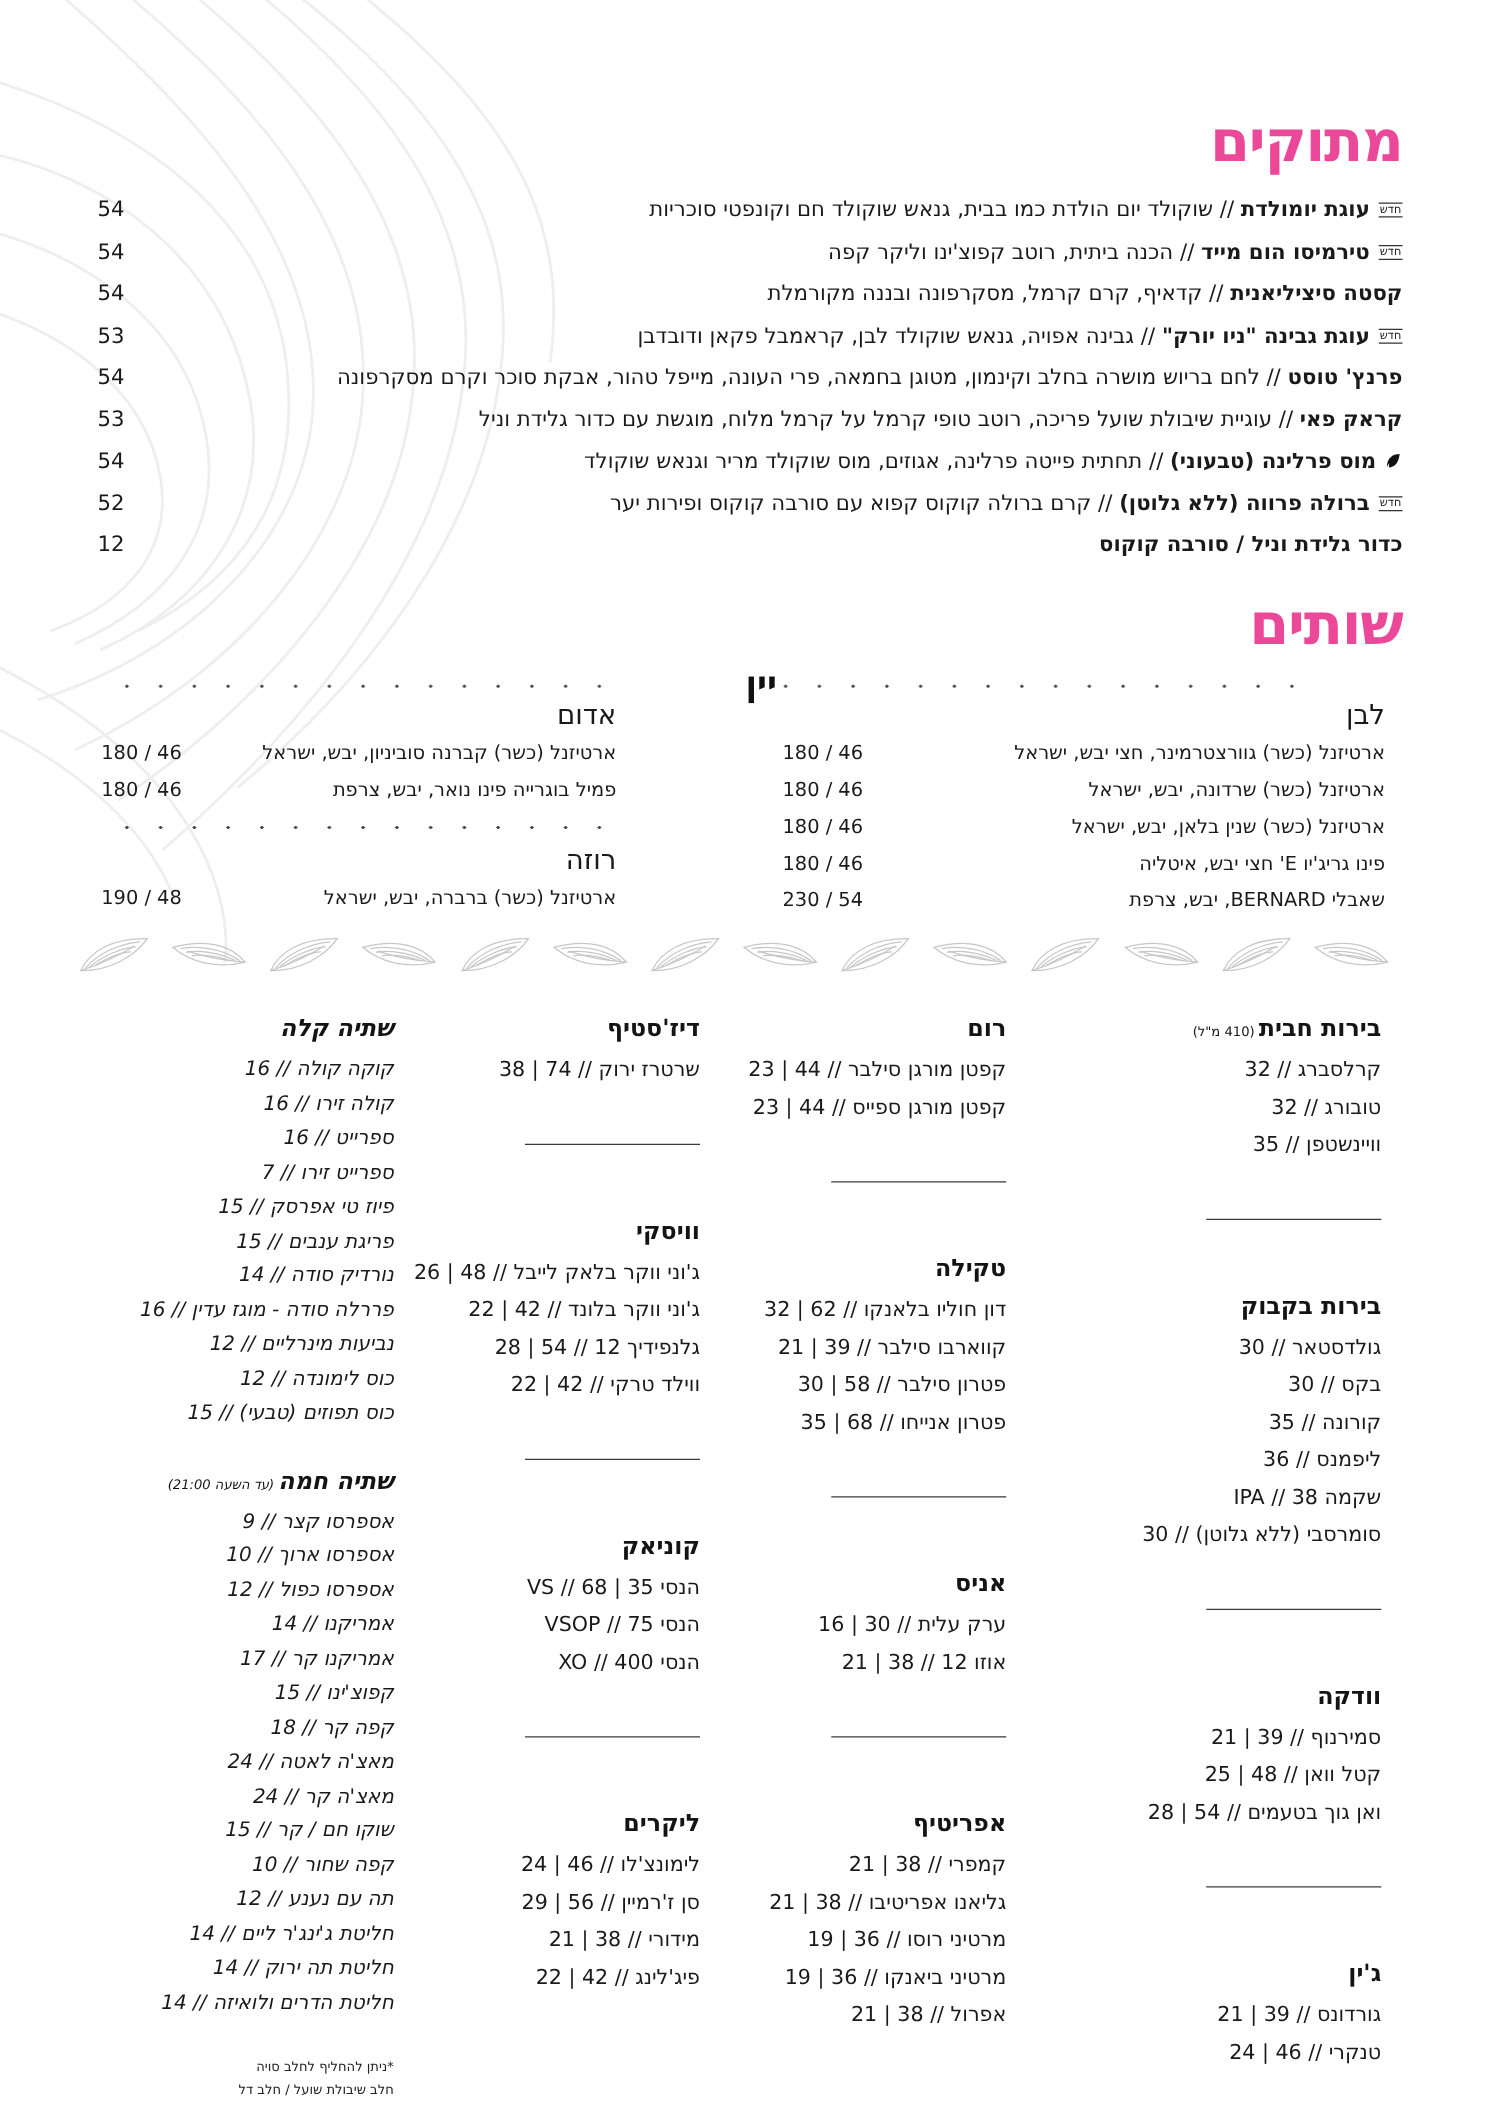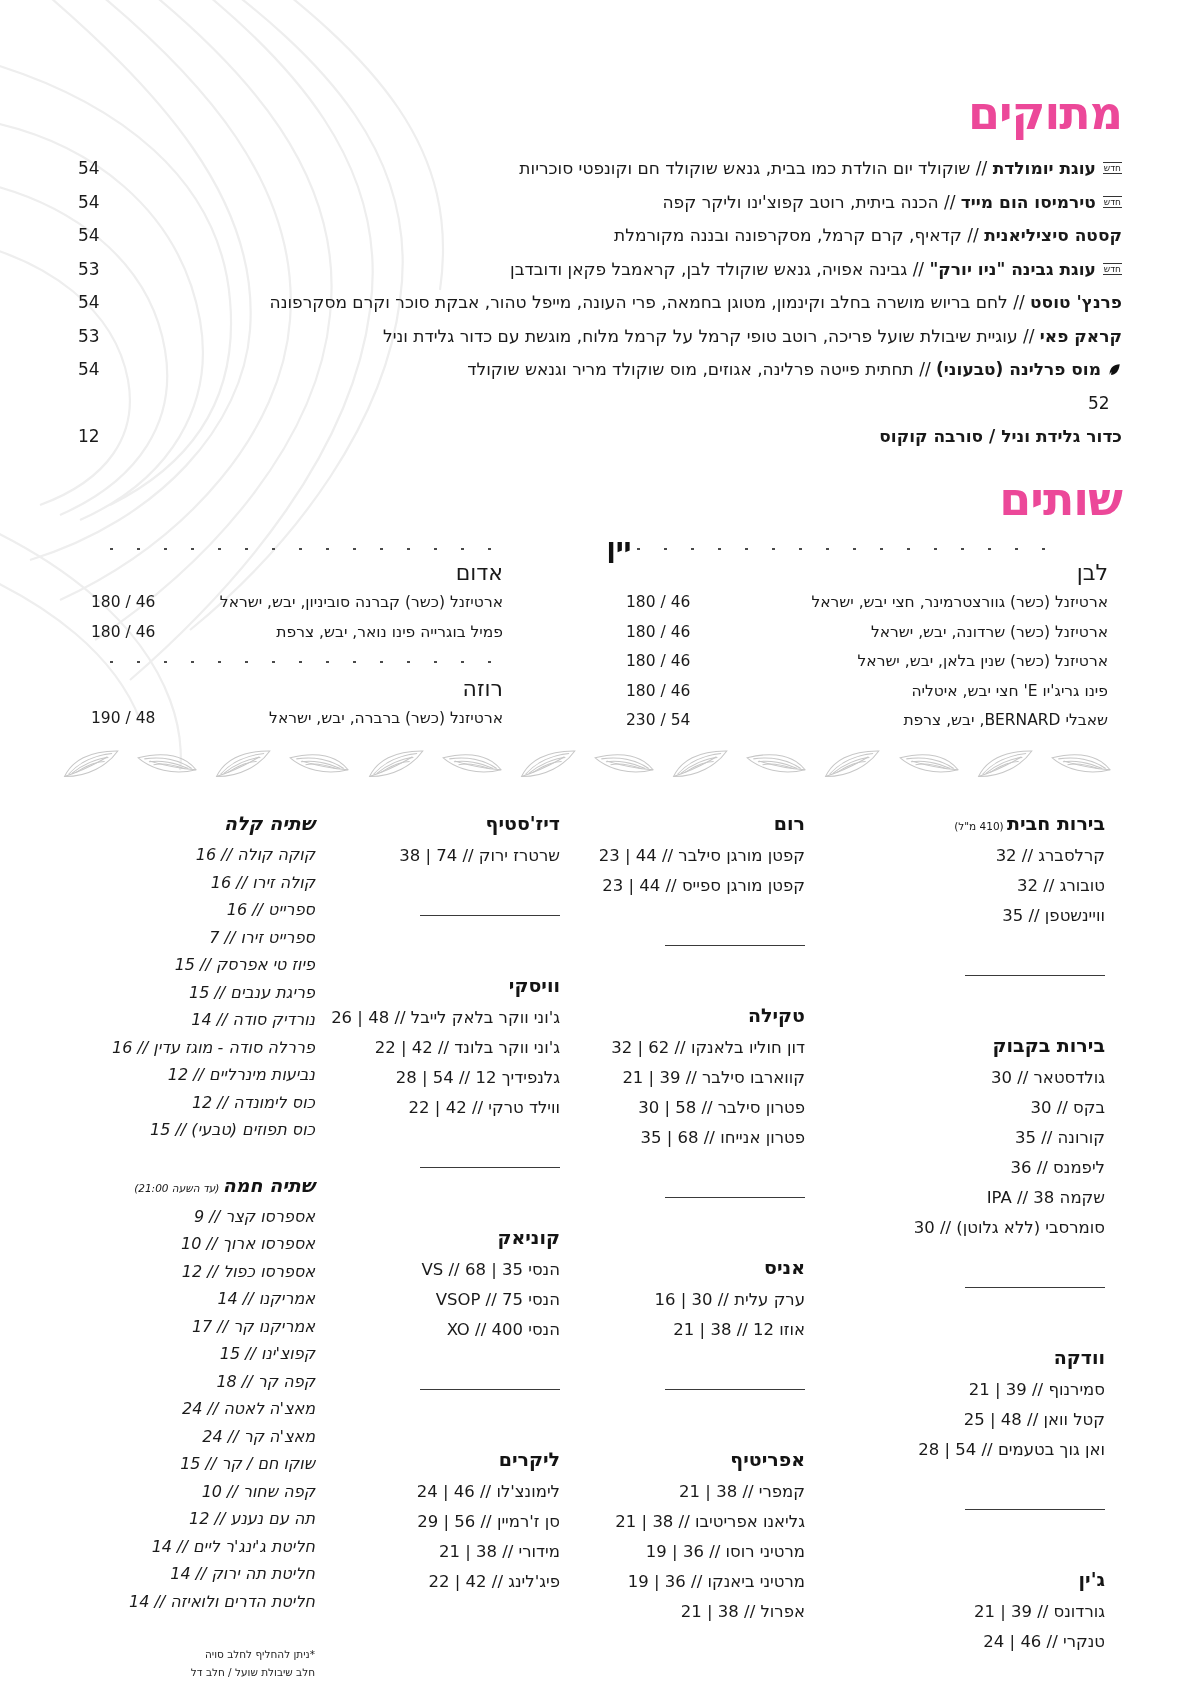--- a/index.html
+++ b/index.html
@@ -116,6 +116,7 @@
           <div class="dessert-price">54</div>
         </div>
         <div class="dessert-row">
+          <div class="dessert-name"><span class="badge">חדש</span><b>ברולה פרווה (ללא גלוטן)</b><span> // קרם ברולה קוקוס קפוא עם סורבה קוקוס ופירות יער</span></div>
           <div class="dessert-price">52</div>
         </div>
         <div class="dessert-row">

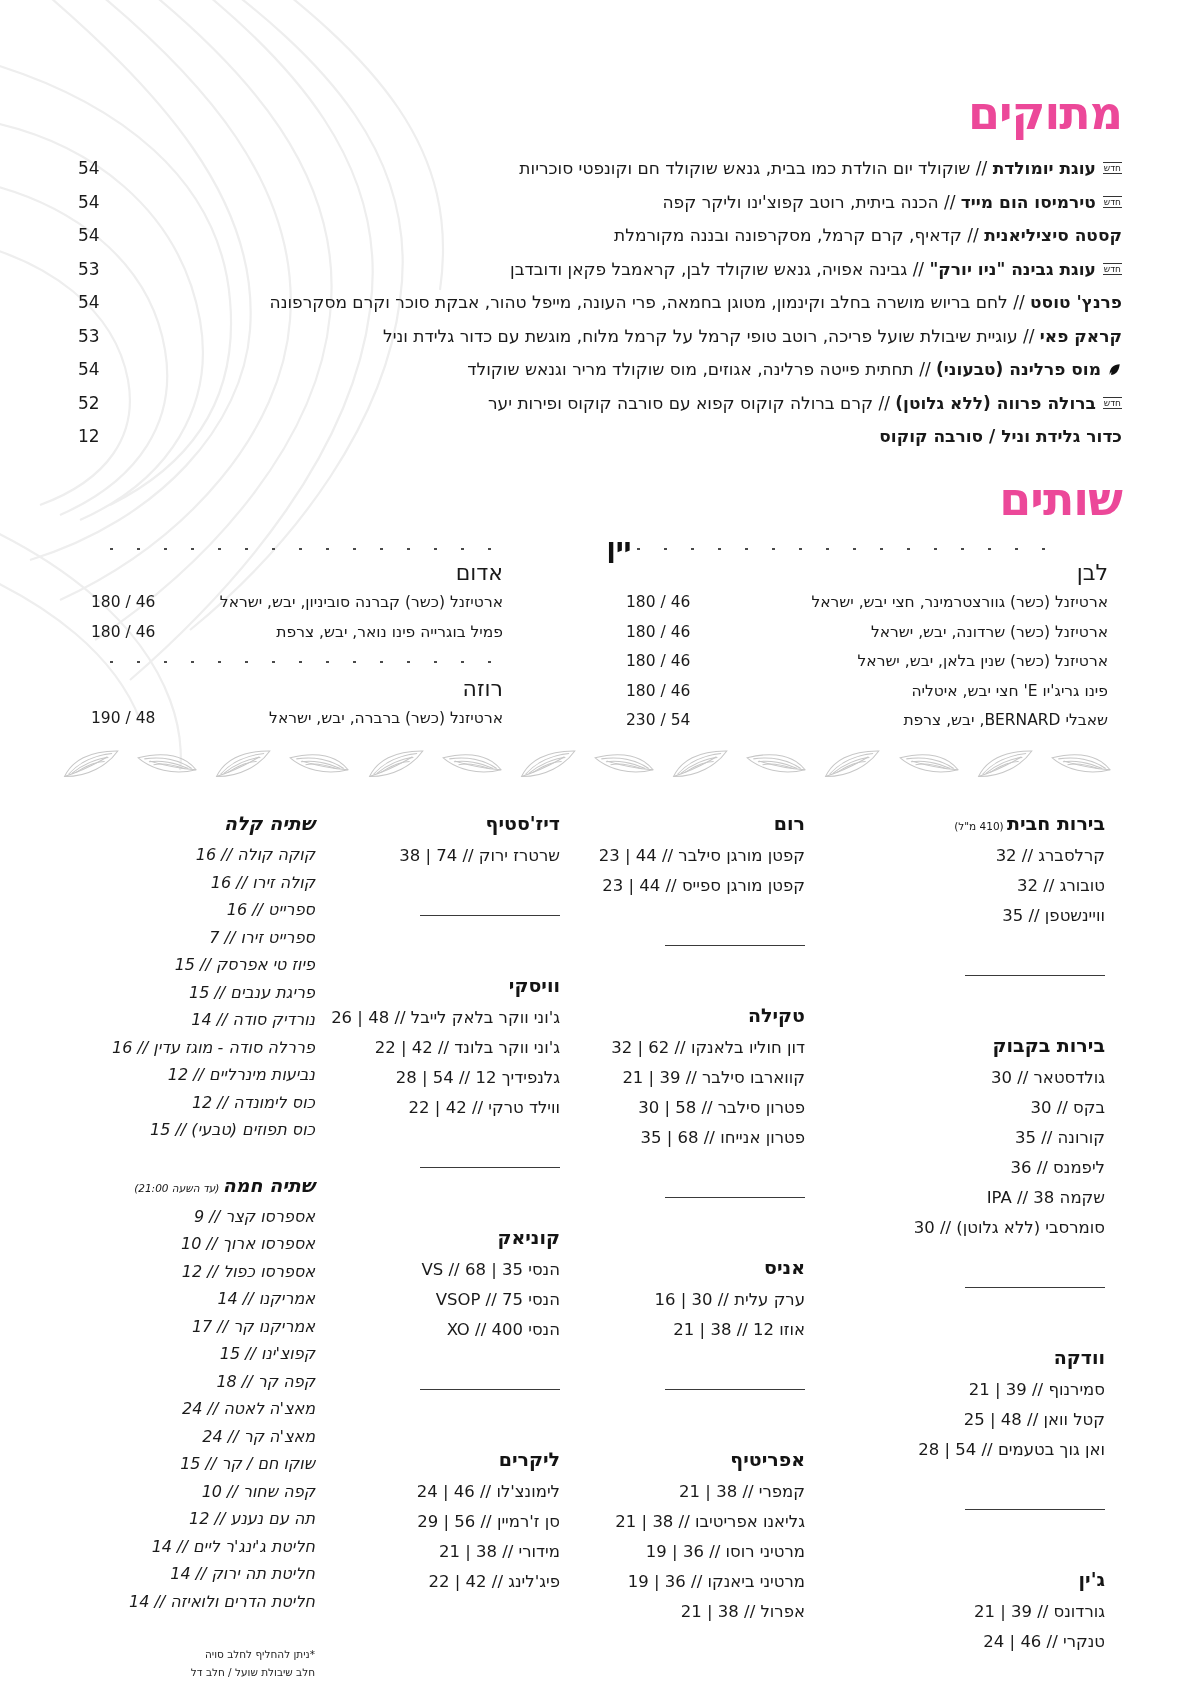--- a/index.html
+++ b/index.html
@@ -23,7 +23,7 @@
 
   
   .drinks-title{position:absolute;top:472px;right:68px;left:68px;}
-  .wine-area{position:absolute;top:538px;left:91px;right:68px;height:205px;}
+  .wine-area{position:absolute;top:538px;left:81px;right:68px;height:205px;}
   .wine-label{position:absolute;top:-6px;left:468px;width:120px;text-align:center;font-size:27px;font-weight:bold;color:#111;}
   .dots{height:4px;background-image:radial-gradient(circle,#4a4a4a 1.3px,transparent 1.45px);background-size:27px 4px;background-position:right center;background-repeat:repeat-x;}
   .dots-r{position:absolute;top:9px;left:528px;width:438px;}

